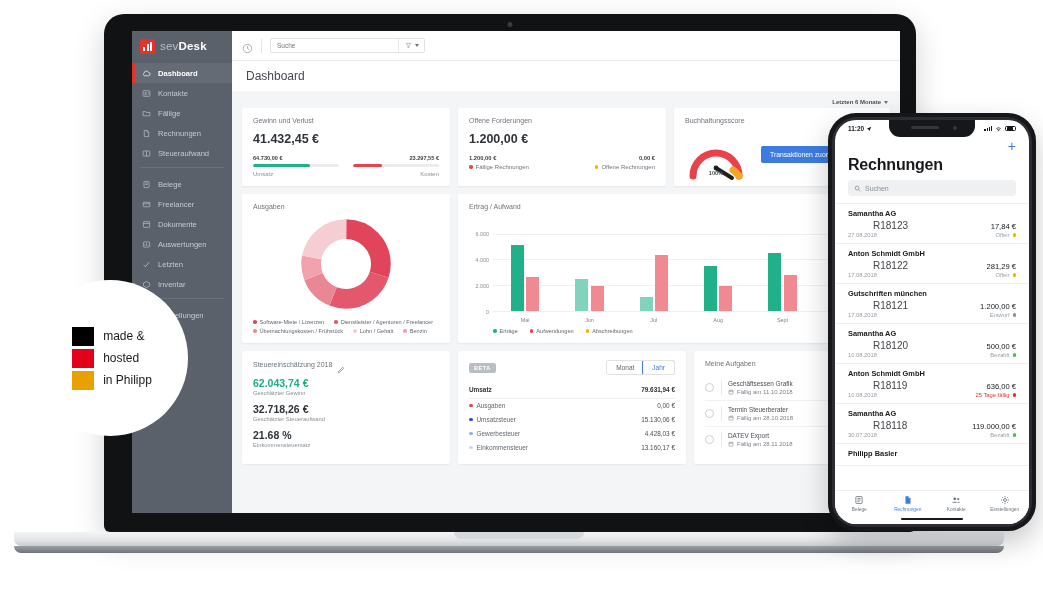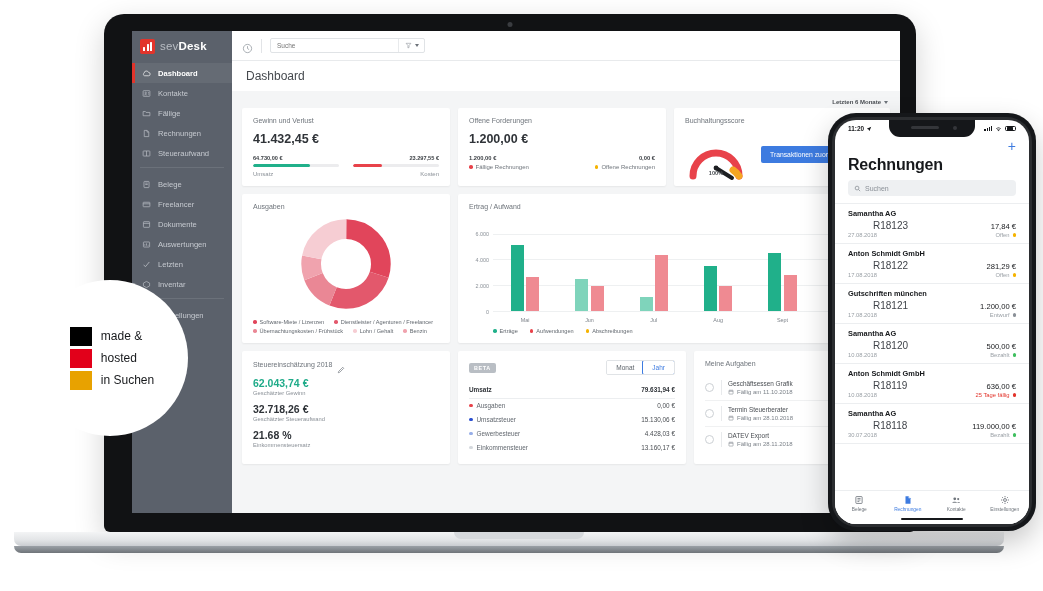--- a/index.html
+++ b/index.html
@@ -904,7 +904,7 @@
         </div>
         <div class="badge-line">
           <span class="flag-sq" style="background:#e8a200"></span>
-          <span class="badge-txt">in Suchen</span>
+          <span class="badge-txt">in Philipp</span>
         </div>
       </div>
   </div>

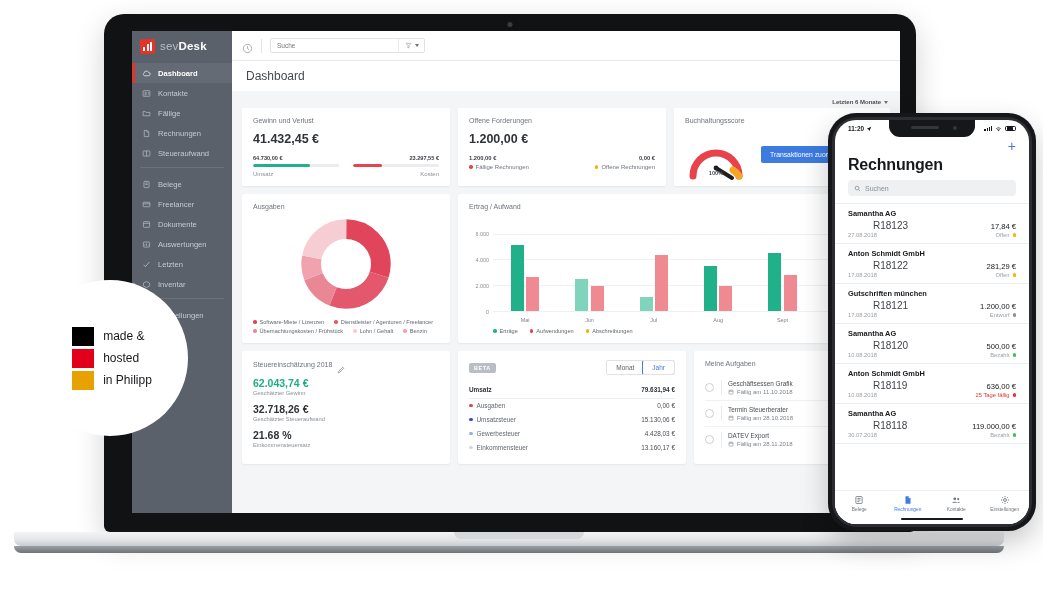--- a/index.html
+++ b/index.html
@@ -853,6 +853,9 @@
                 <span class="dot" style="background:#3fbf5f"></span>
               </span>
             </div>
+          </div>
+          <div class="inv-row">
+            <div class="inv-name">Philipp Basler</div>
           </div>
         </div>
 

